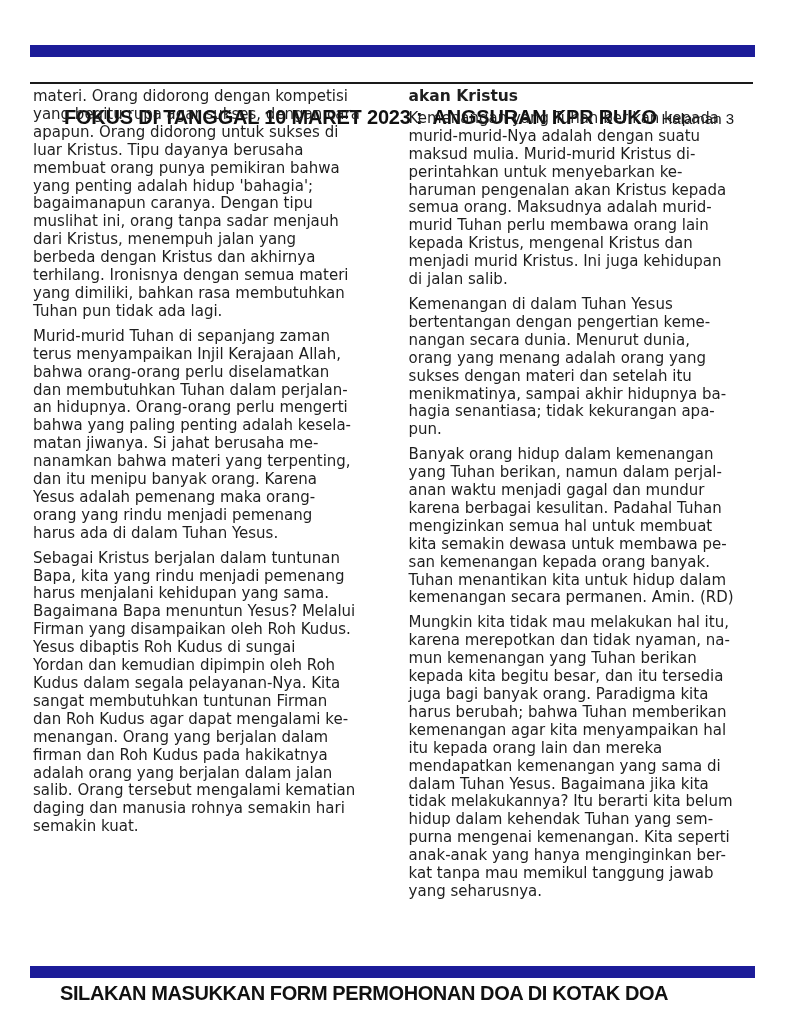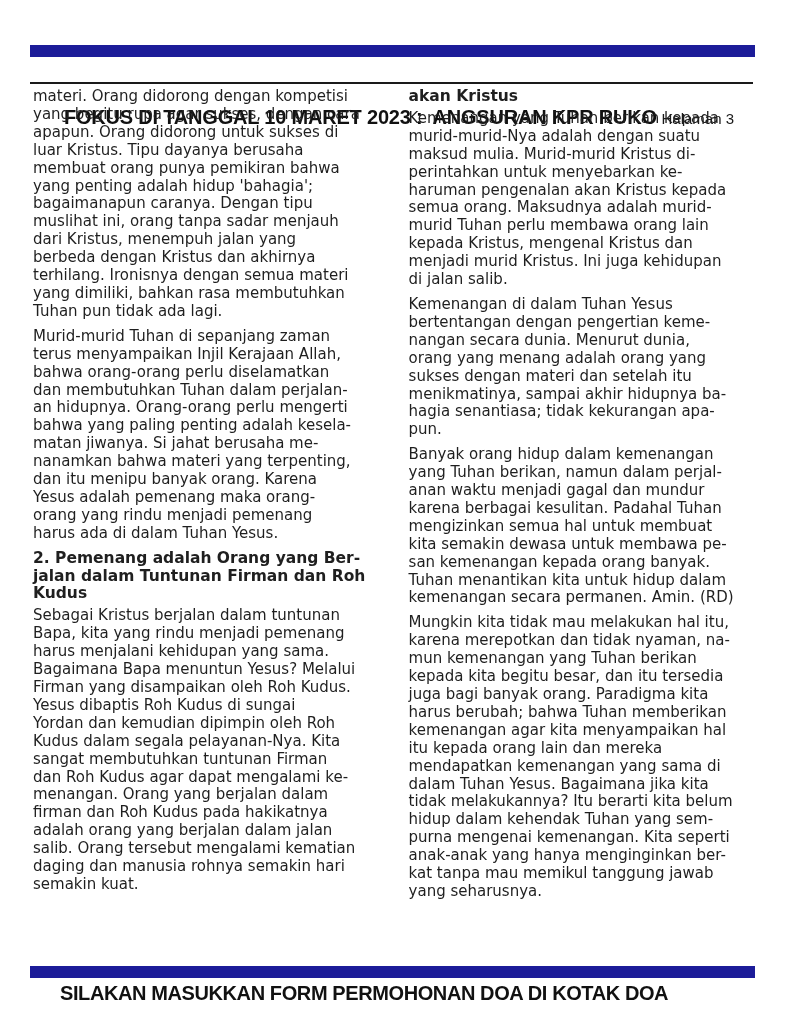--- a/index.html
+++ b/index.html
@@ -146,9 +146,6 @@
 Yesus adalah pemenang maka orang-
 orang yang rindu menjadi pemenang
 harus ada di dalam Tuhan Yesus.</p>
-      <h2>2. Pemenang adalah Orang yang Ber-
-jalan dalam Tuntunan Firman dan Roh
-Kudus</h2>
       <p>Sebagai Kristus berjalan dalam tuntunan
 Bapa, kita yang rindu menjadi pemenang
 harus menjalani kehidupan yang sama.

